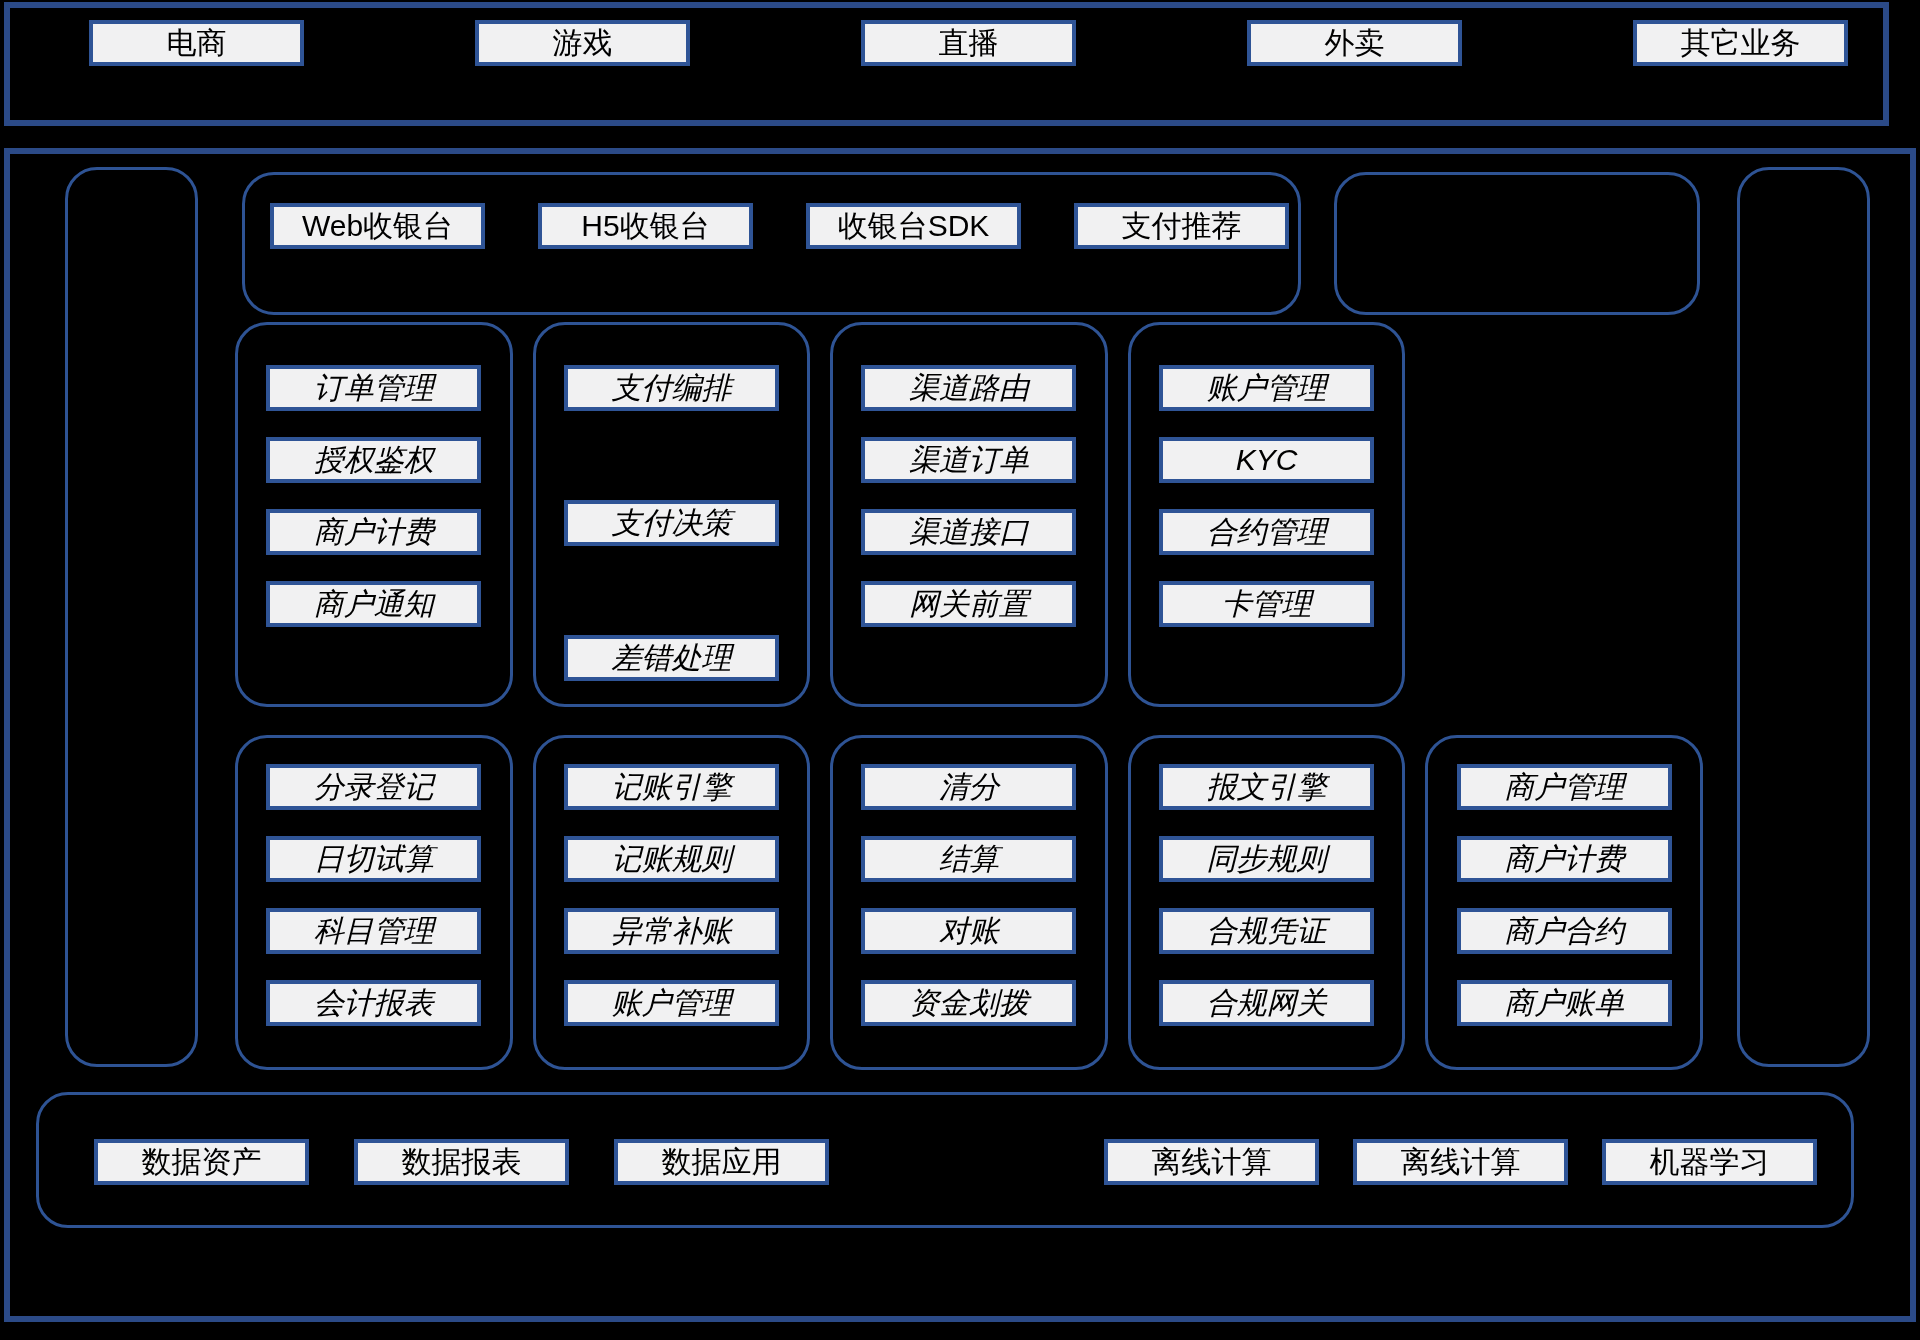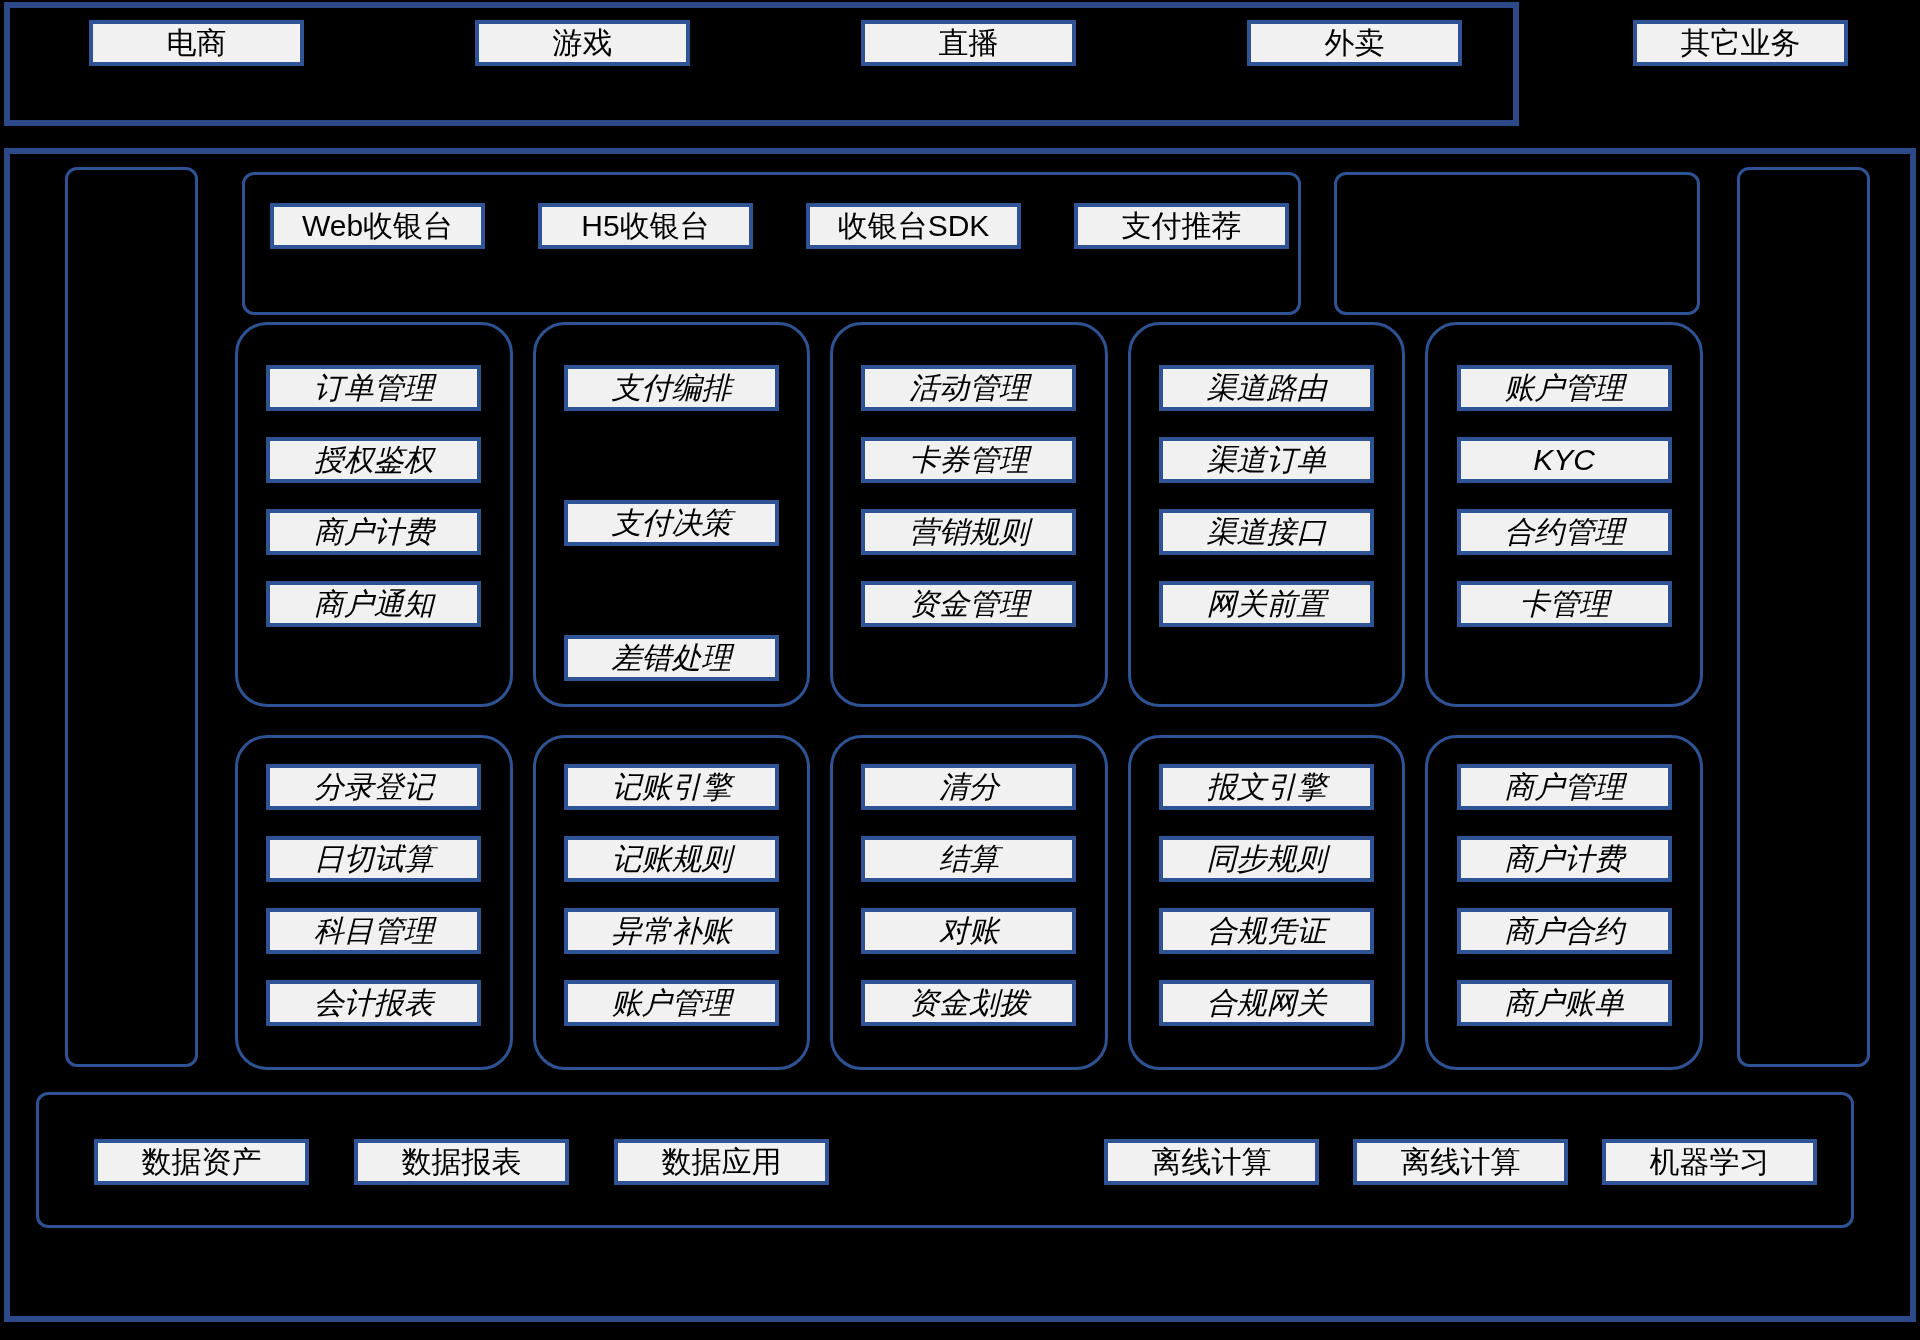--- a/index.html
+++ b/index.html
@@ -25,7 +25,7 @@
     border:6px solid var(--outer-border);
     background:var(--background);
   }
-  #industry-band{left:4px;top:2px;width:1515px;height:124px;
+  #industry-band{left:4px;top:2px;width:1885px;height:124px;
     display:flex;align-items:flex-start;padding:12px 0 0 79px;gap:171px;}
   #main-band{left:4px;top:148px;width:1912px;height:1174px;}
 

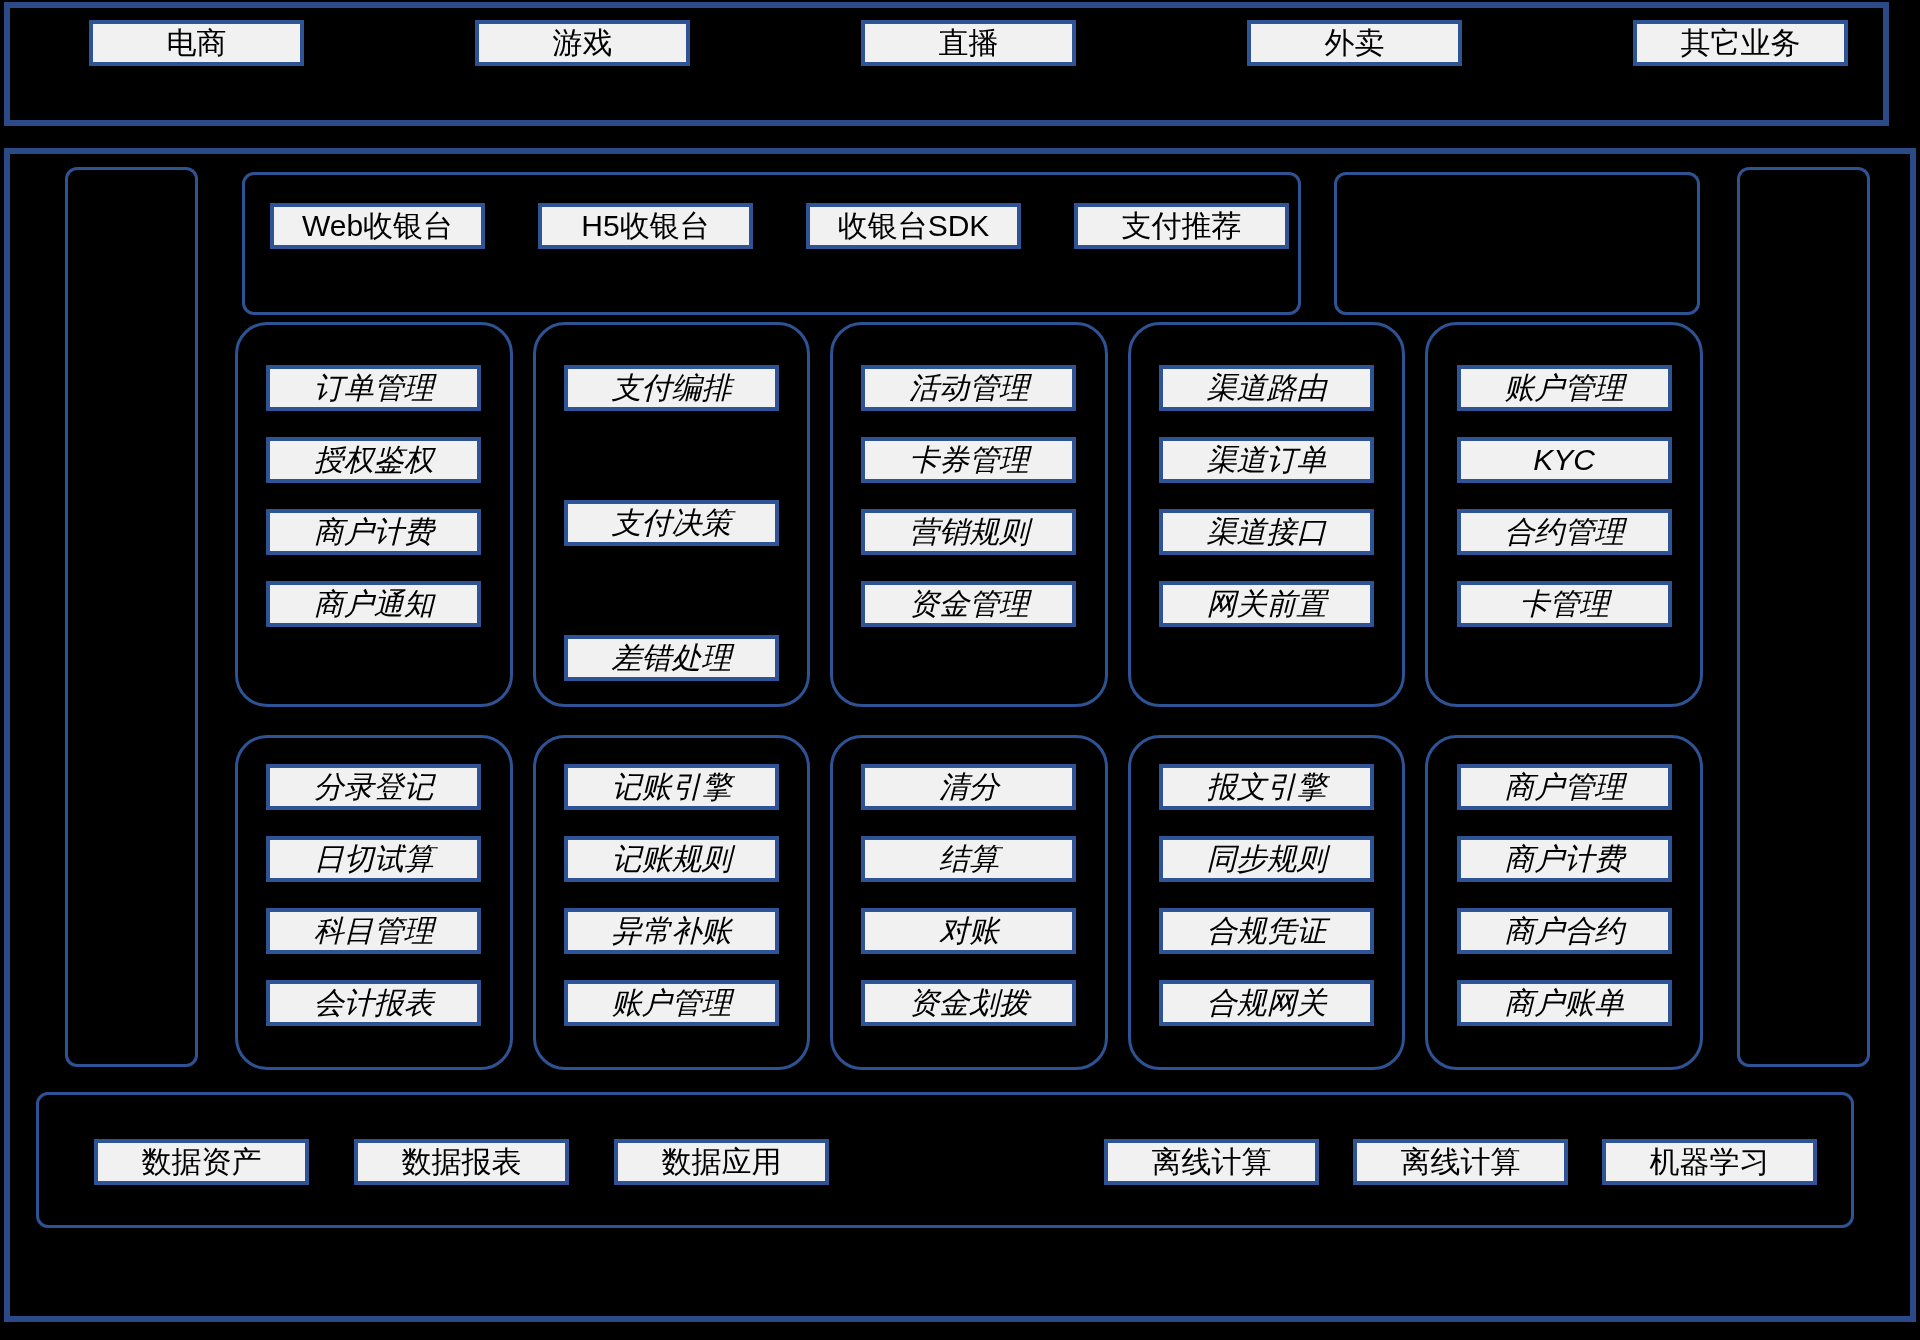--- a/index.html
+++ b/index.html
@@ -33,7 +33,7 @@
   .rpanel{
     position:absolute;
     border:3px solid var(--panel-border);
-    border-radius:12px;
+    border-radius:32px;
     background:var(--background);
   }
   #left-side-panel{left:55px;top:13px;width:133px;height:900px;}

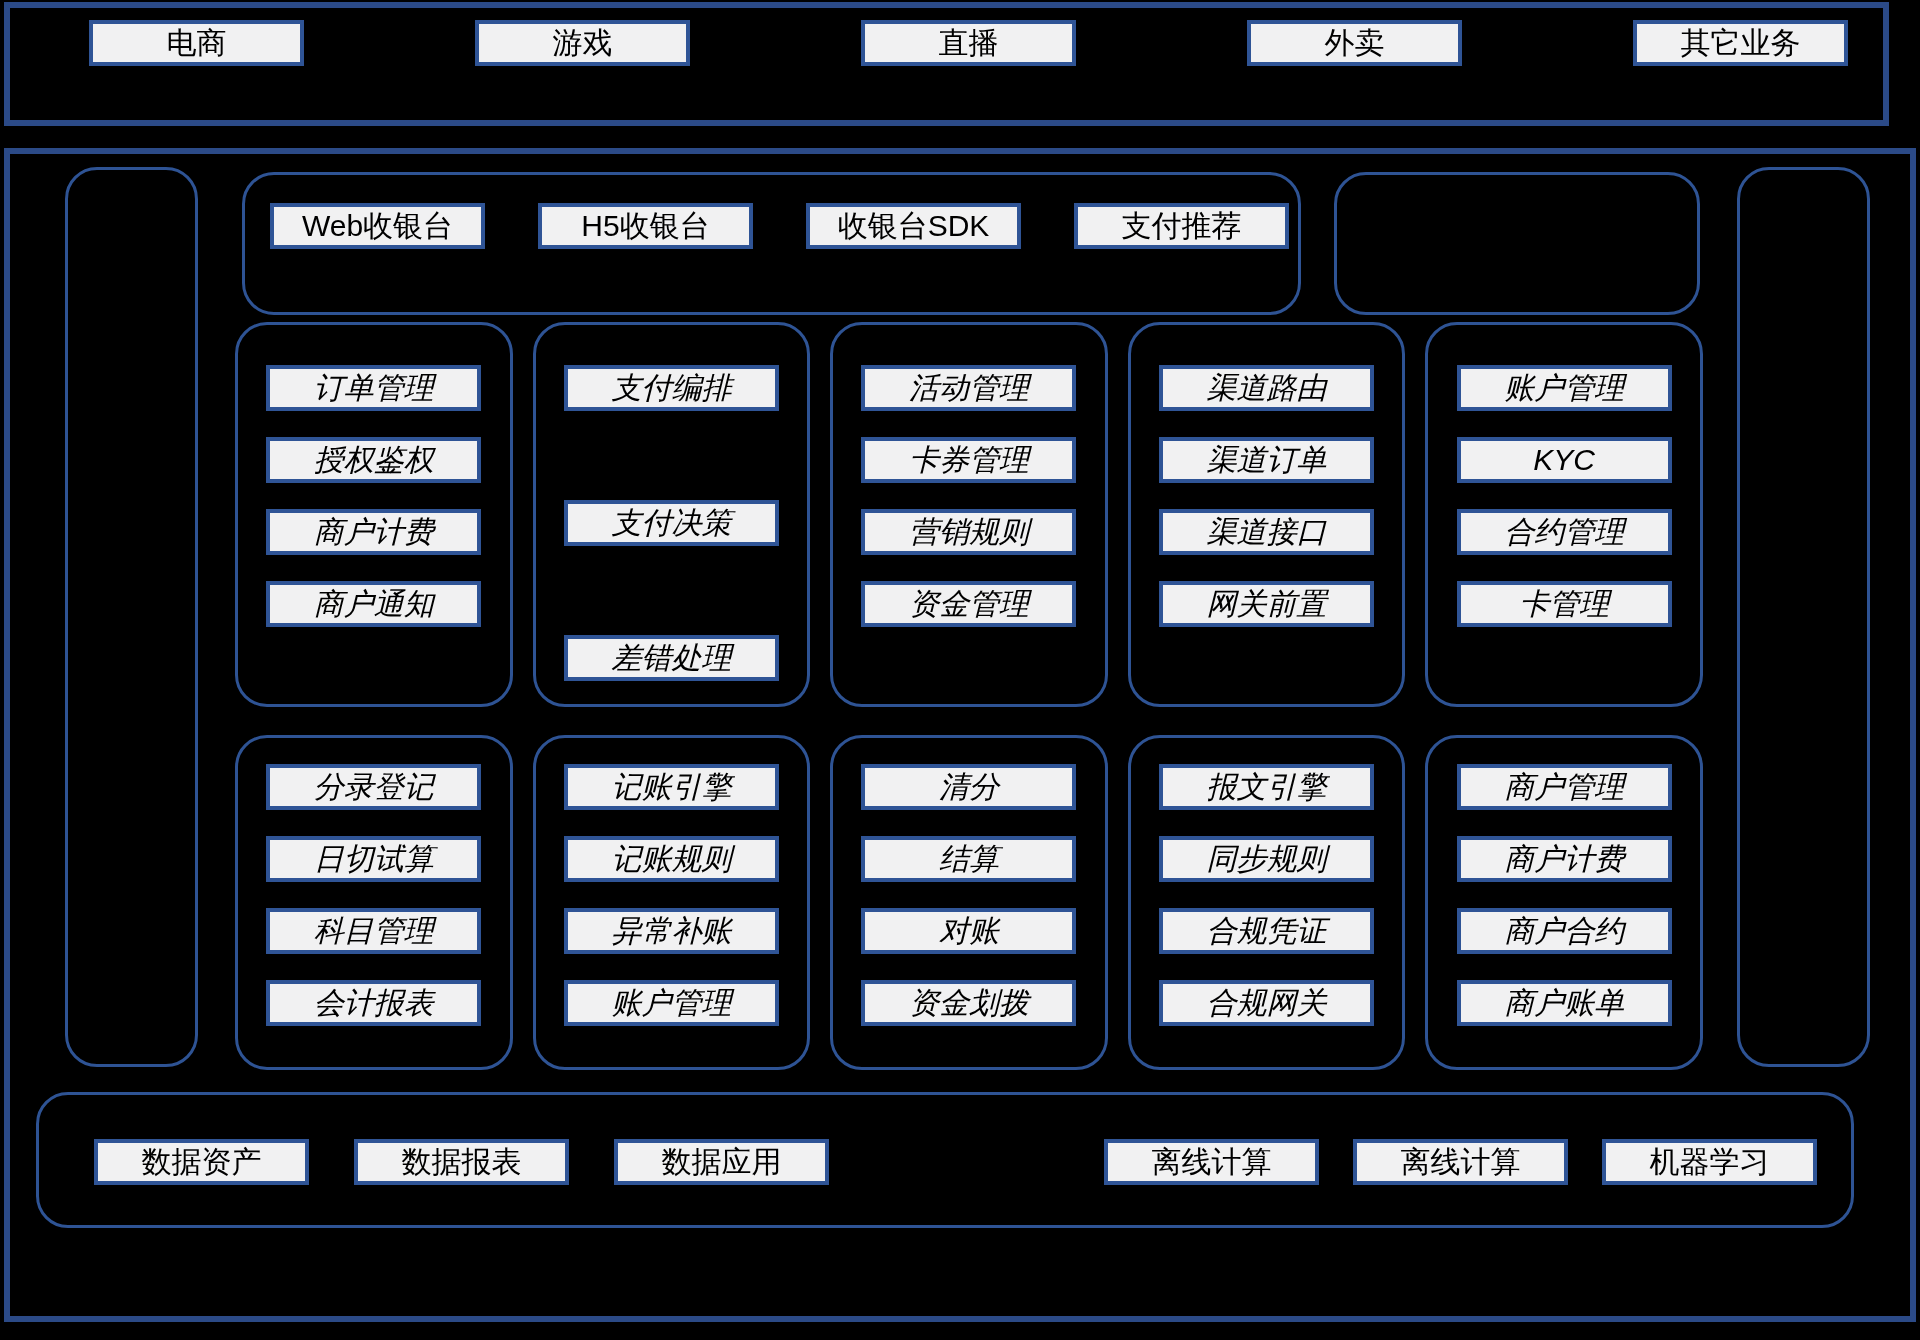--- a/index.html
+++ b/index.html
@@ -121,12 +121,6 @@
         <div class="wbox">差错处理</div>
       </div>
       <div class="col">
-        <div class="wbox">活动管理</div>
-        <div class="wbox">卡券管理</div>
-        <div class="wbox">营销规则</div>
-        <div class="wbox">资金管理</div>
-      </div>
-      <div class="col">
         <div class="wbox">渠道路由</div>
         <div class="wbox">渠道订单</div>
         <div class="wbox">渠道接口</div>

